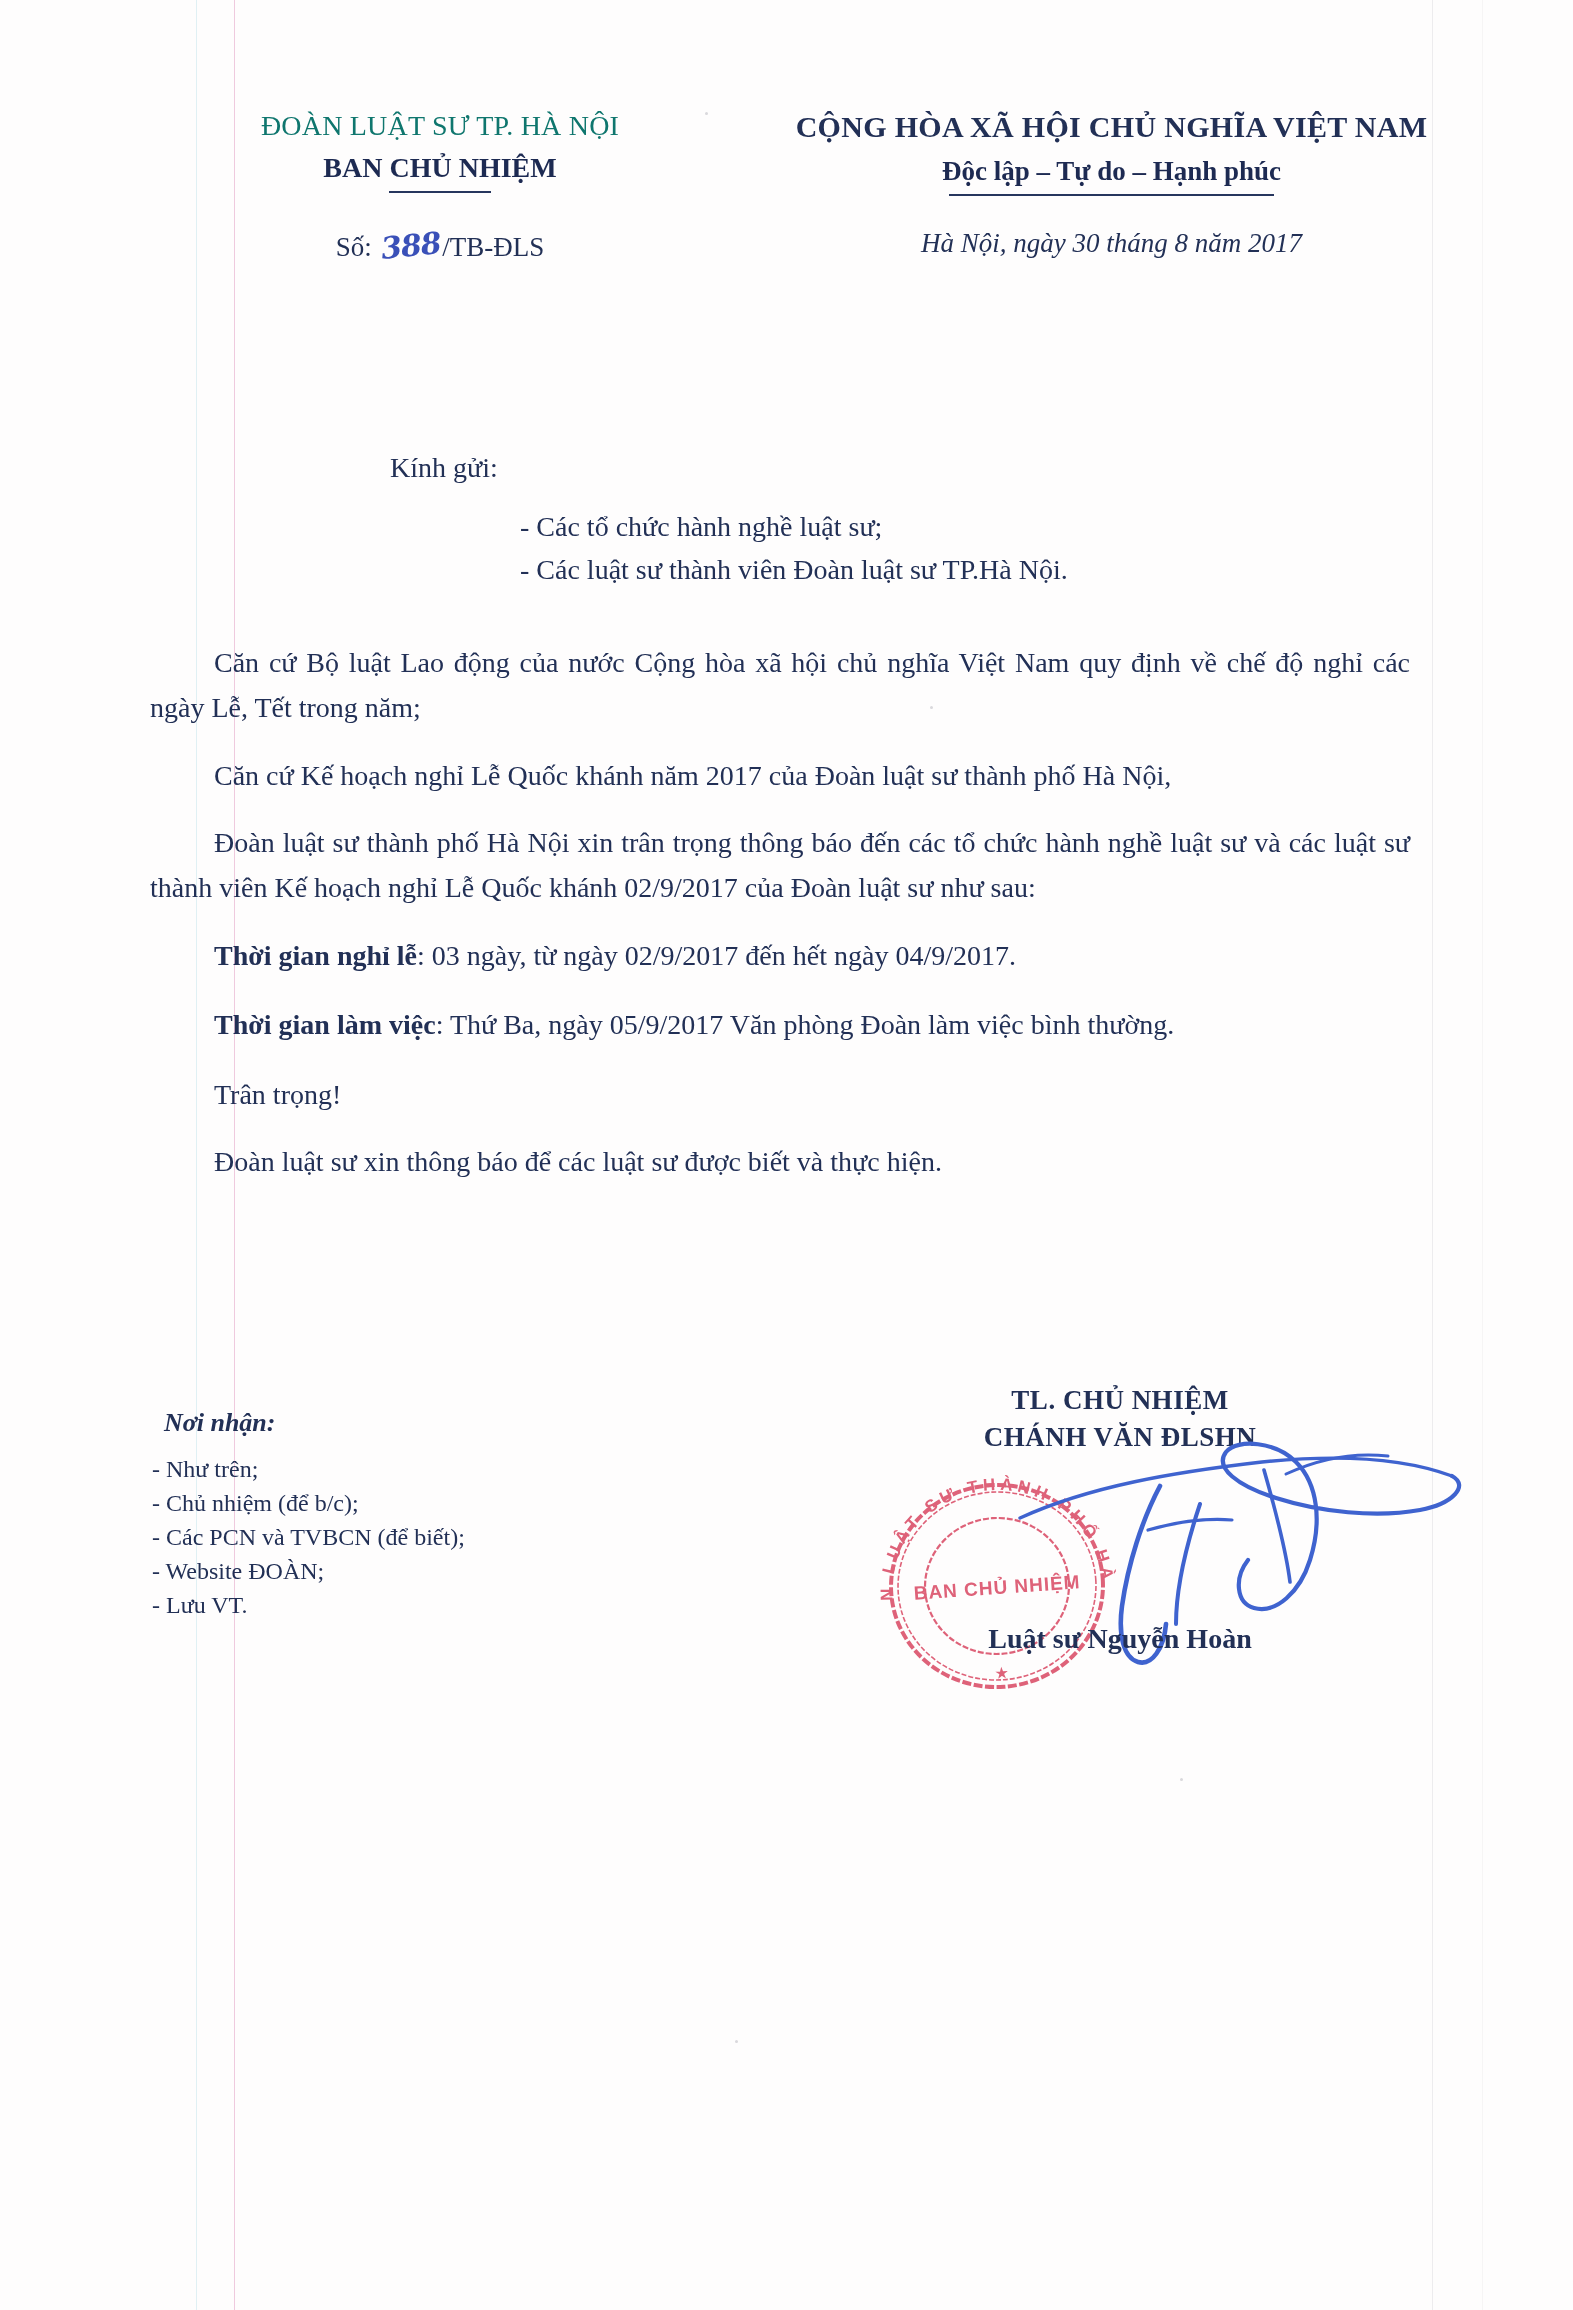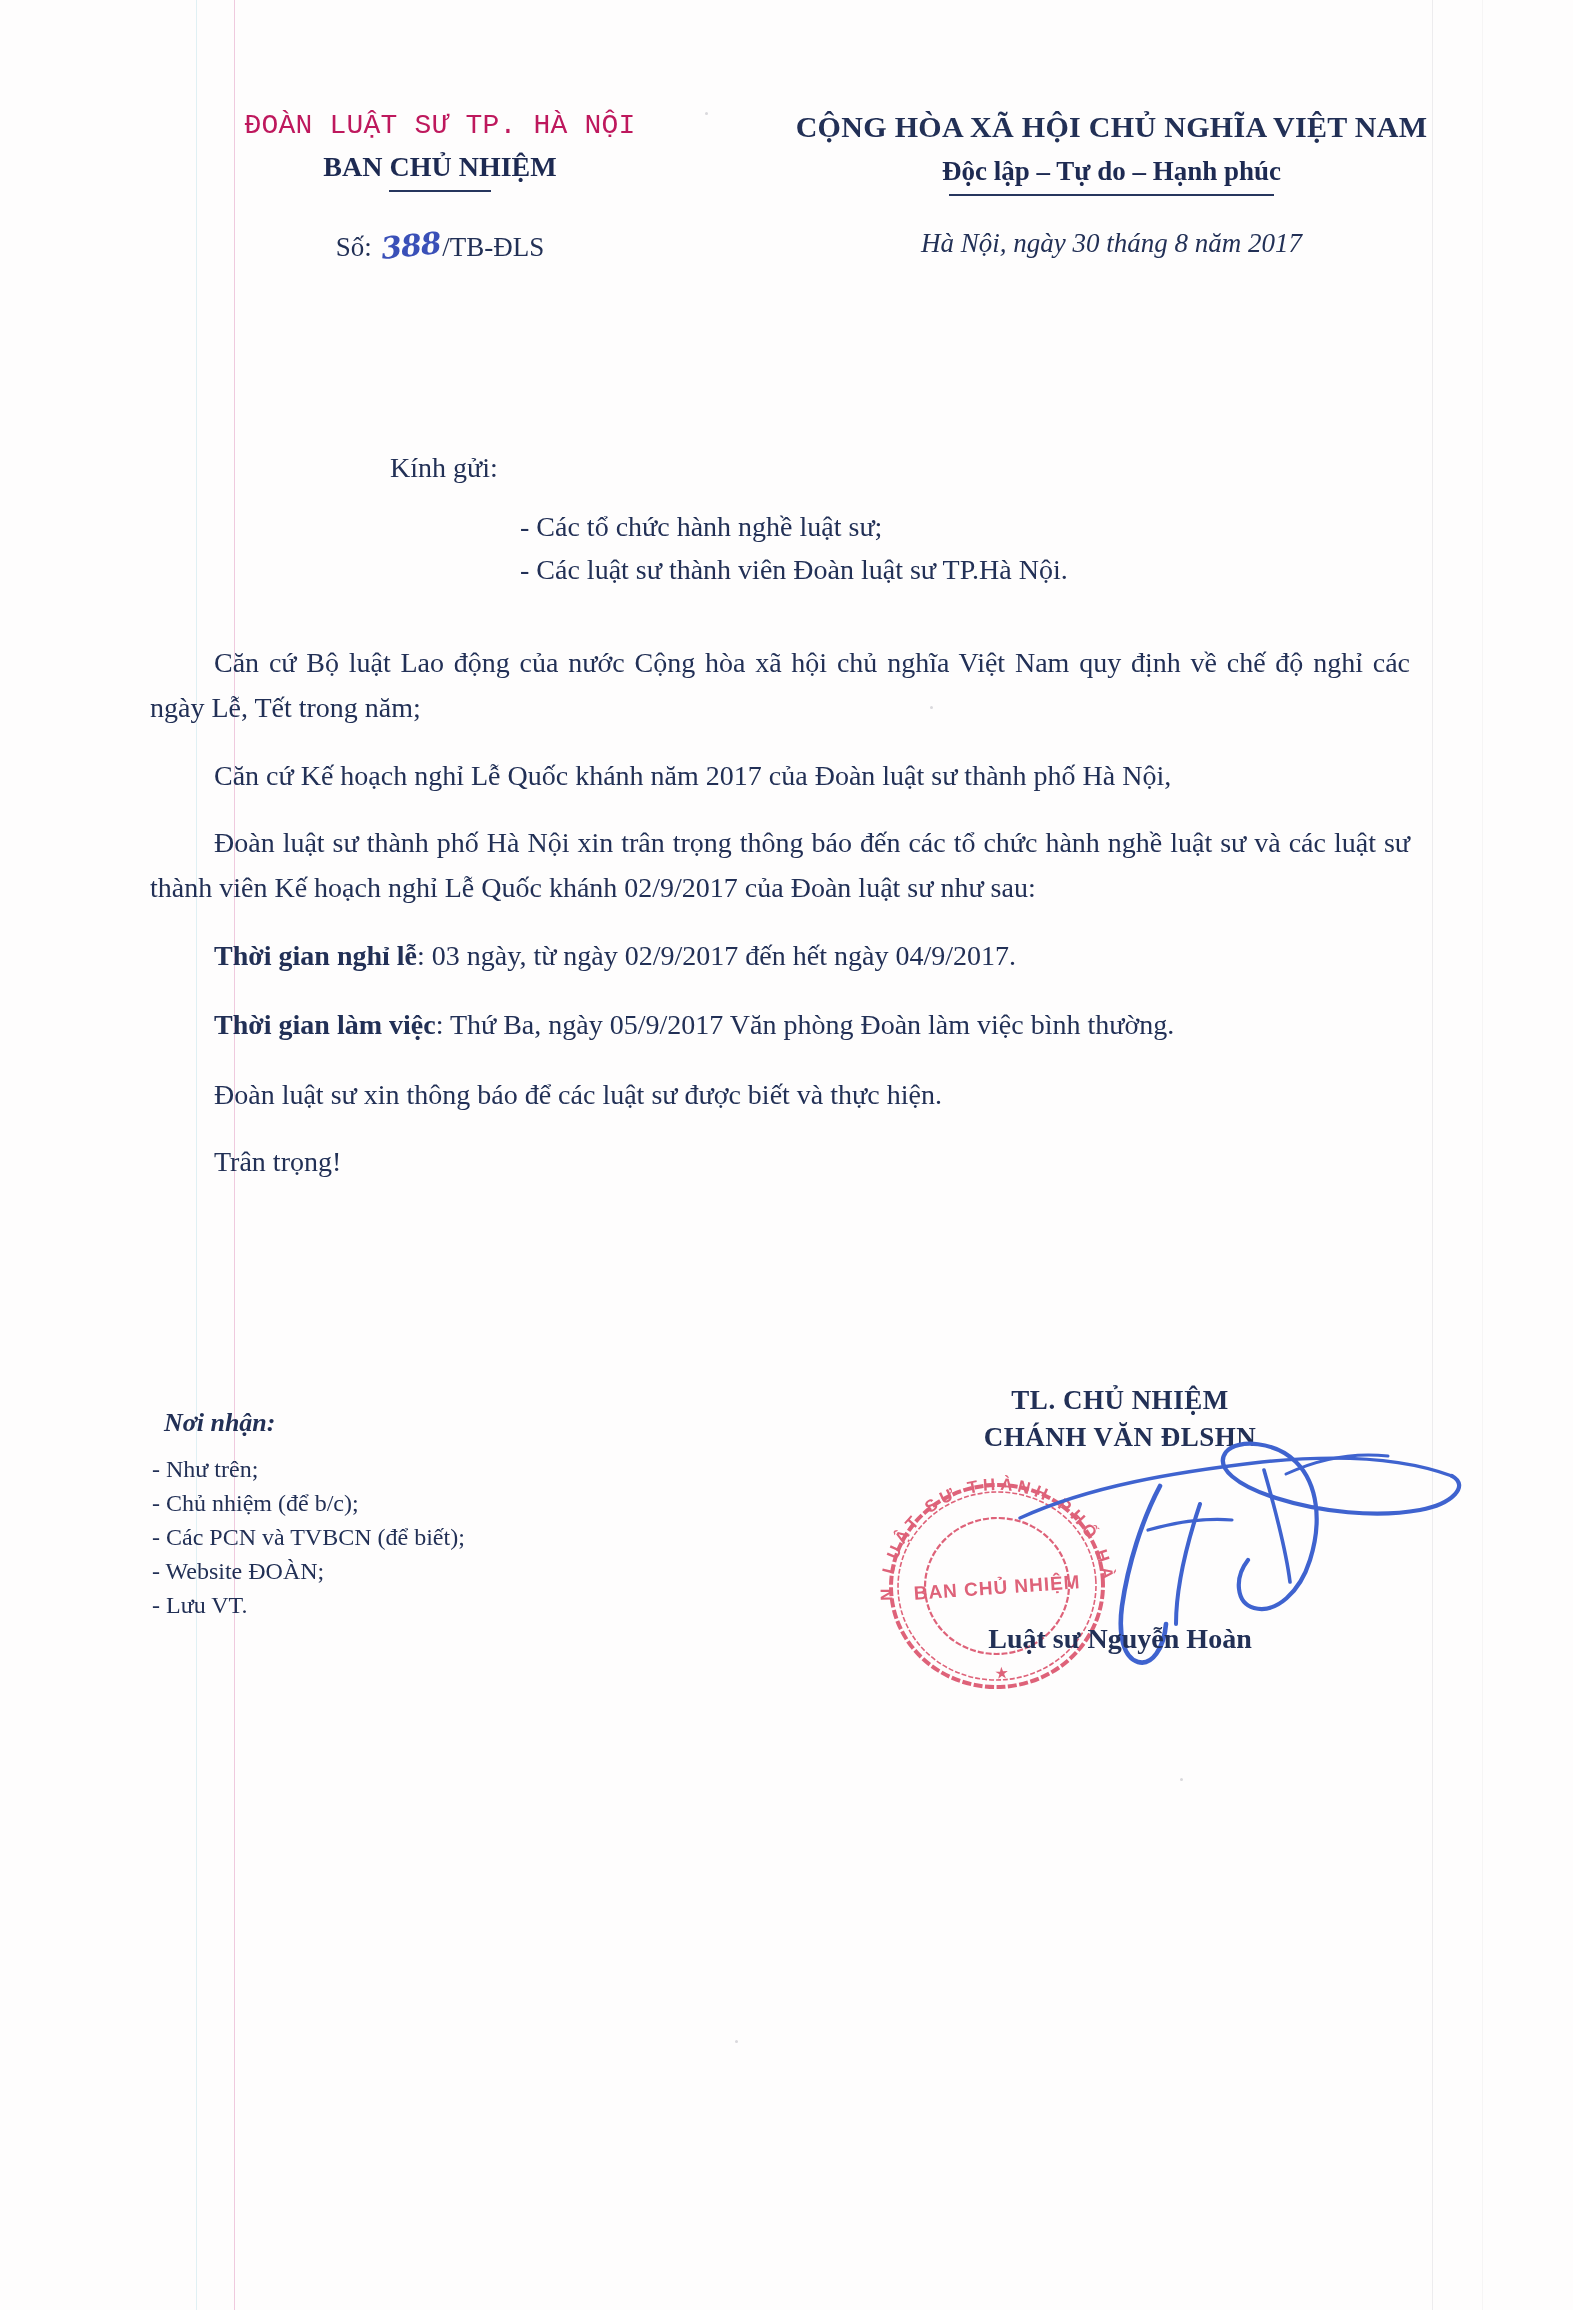--- a/index.html
+++ b/index.html
@@ -64,8 +64,7 @@
     font-size: 28px;
     letter-spacing: 0.2px;
     white-space: nowrap;
-    color: #be185d;
-    font-family: Liberation Mono, monospace;
+    color: #0f766e;
   }
   .org-sub {
     font-size: 28px;

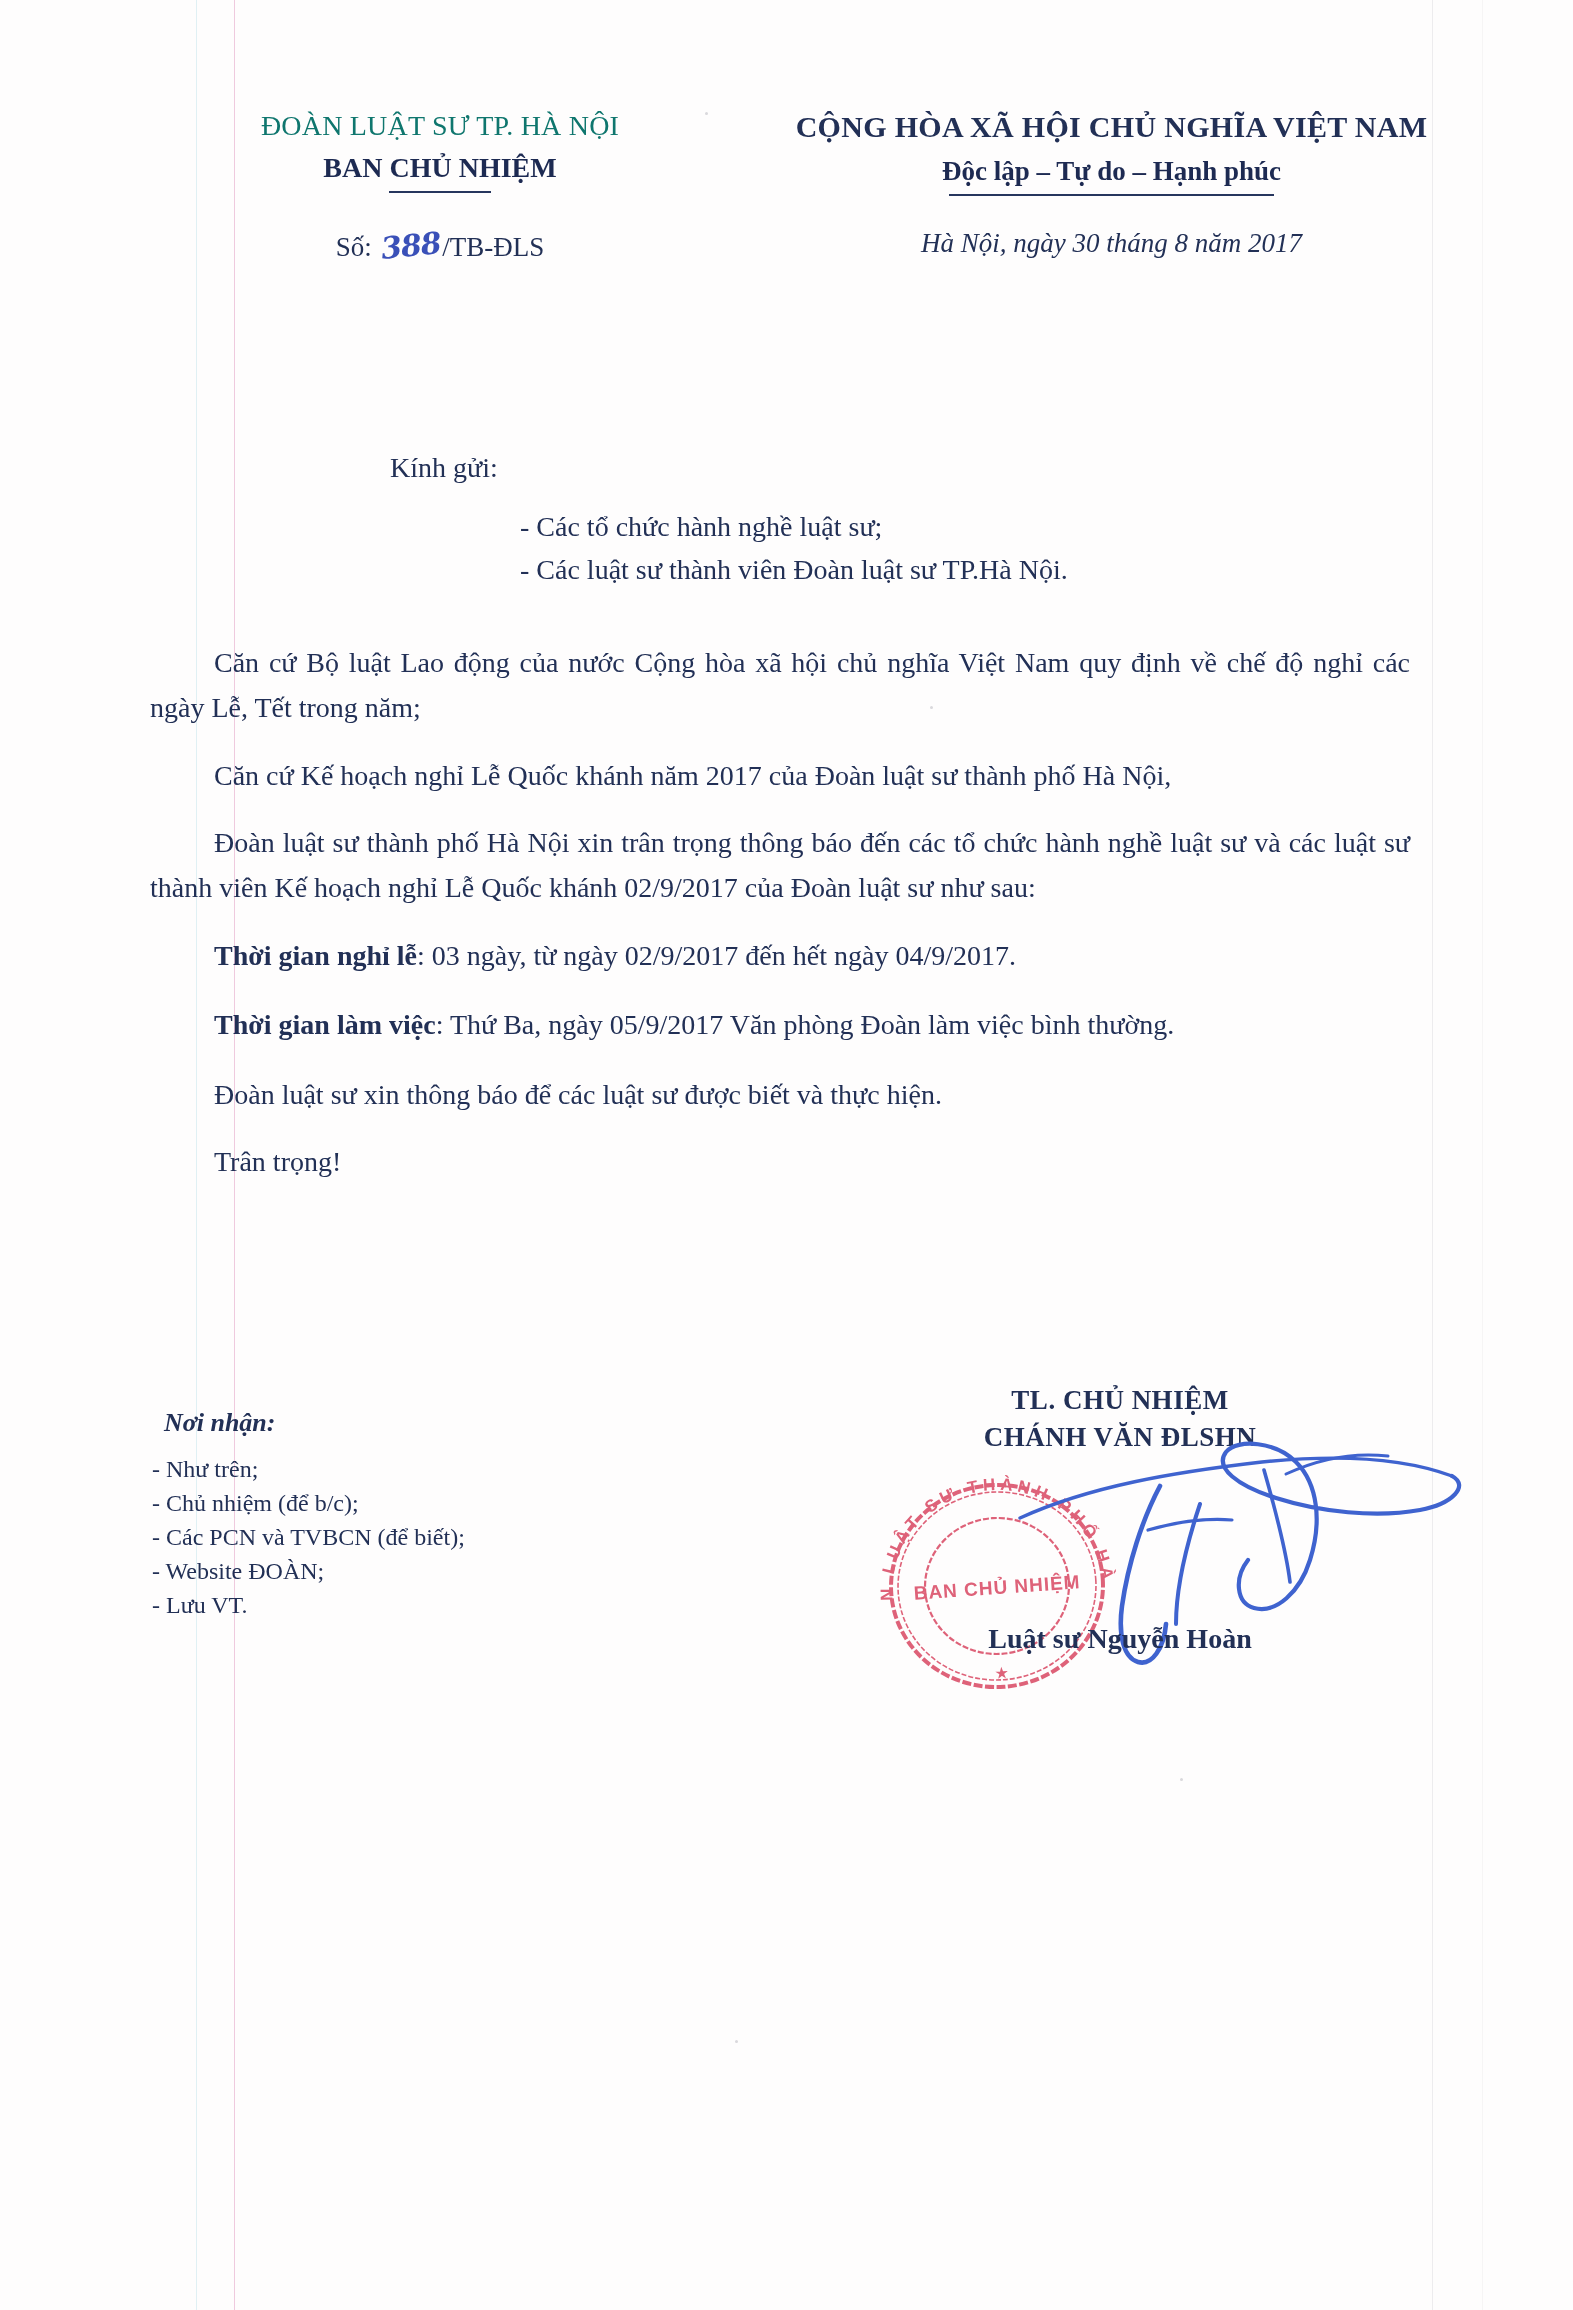--- a/index.html
+++ b/index.html
@@ -310,8 +310,8 @@
     <p>Đoàn luật sư thành phố Hà Nội xin trân trọng thông báo đến các tổ chức hành nghề luật sư và các luật sư thành viên Kế hoạch nghỉ Lễ Quốc khánh 02/9/2017 của Đoàn luật sư như sau:</p>
     <p class="tight"><b>Thời gian nghỉ lễ</b><span>: 03 ngày, từ ngày 02/9/2017 đến hết ngày 04/9/2017.</span></p>
     <p class="tight"><b>Thời gian làm việc</b><span>: Thứ Ba, ngày 05/9/2017 Văn phòng Đoàn làm việc bình thường.</span></p>
+    <p>Trân trọng!</p>
     <p>Đoàn luật sư xin thông báo để các luật sư được biết và thực hiện.</p>
-    <p>Trân trọng!</p>
   </div>
 
   <div class="noinhan">

